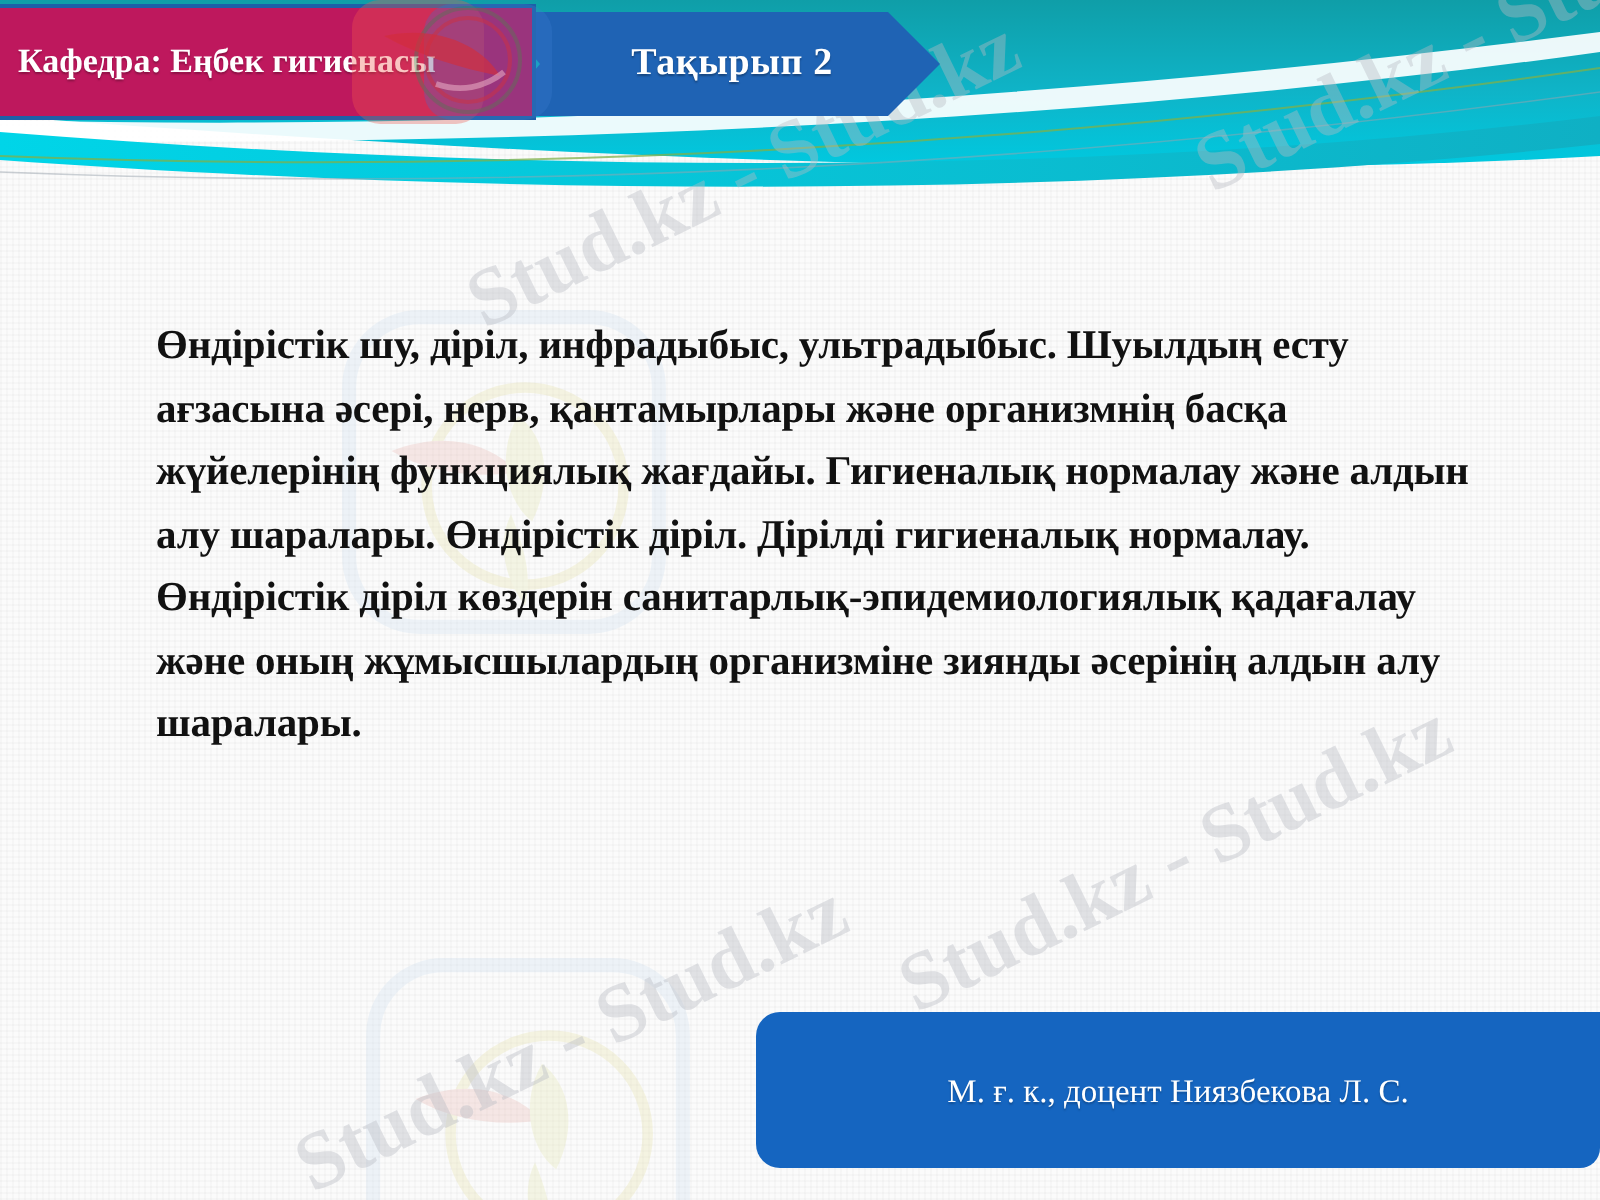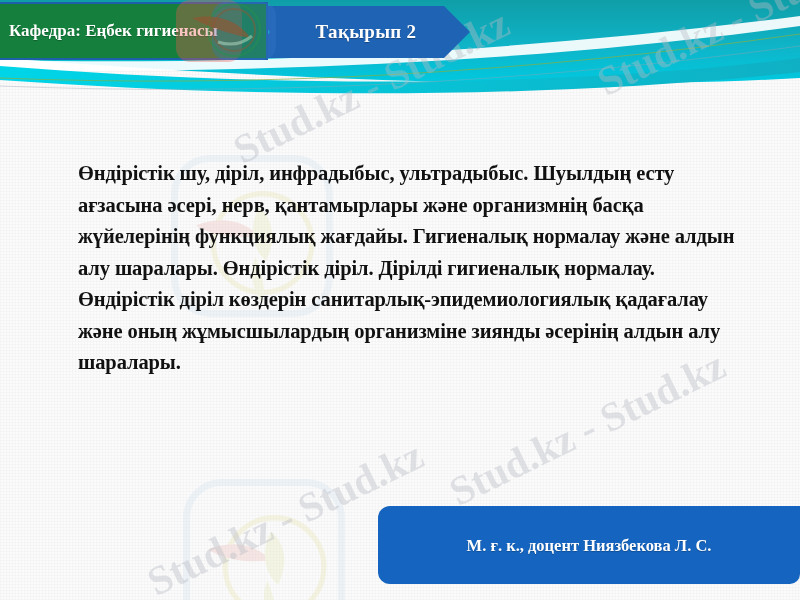--- a/index.html
+++ b/index.html
@@ -46,7 +46,7 @@
     top: 2px;
     width: 268px;
     height: 58px;
-    background: #15803d;
+    background: #be185d;
     border: 2px solid #1d5fa8;
     border-left: none;
     box-sizing: border-box;

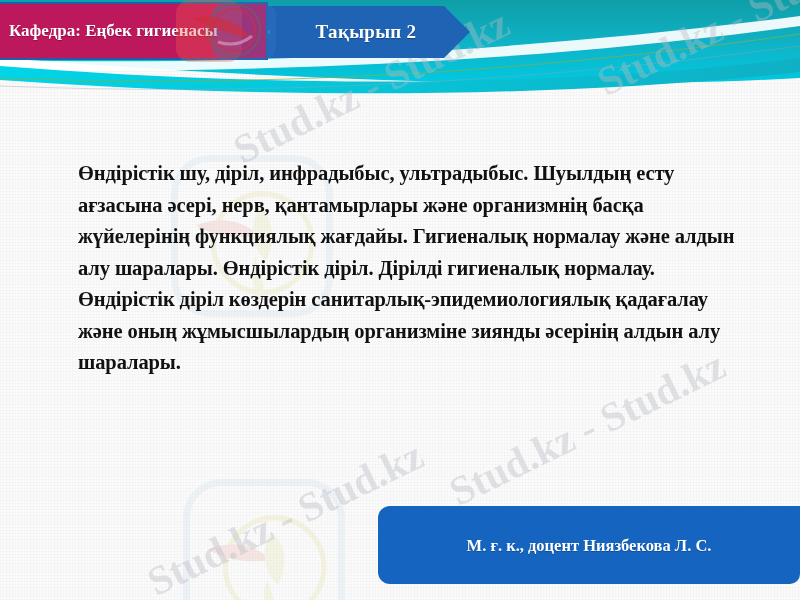--- a/index.html
+++ b/index.html
@@ -163,7 +163,7 @@
   .footer-line {
     color: #ffffff;
     font-size: 16.5px;
-    font-weight: bold;
+    font-weight: normal;
     line-height: 23px;
     text-align: center;
     text-shadow: 0 1px 1px rgba(0,0,0,0.25);

